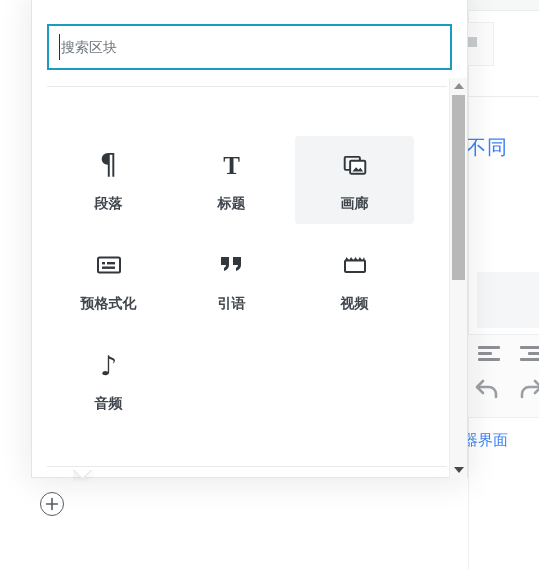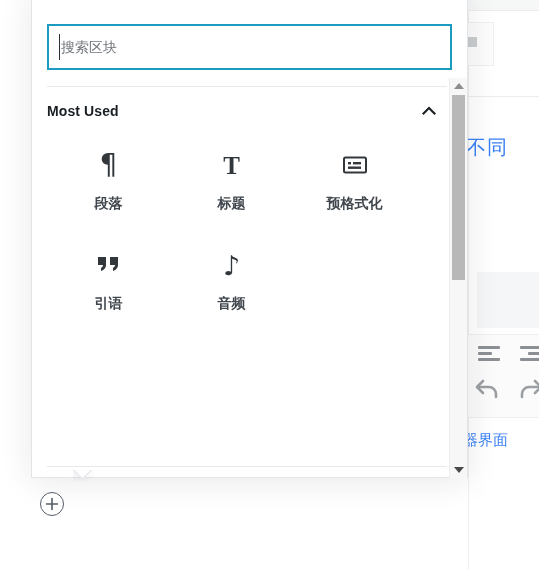--- a/index.html
+++ b/index.html
@@ -160,14 +160,6 @@
 
   <div class="divider" id="div-top"></div>
 
-  <button class="sec-head">
-    <span class="sec-title">Most Used</span>
-    <span class="chev">
-      <svg width="20" height="20" viewBox="0 0 20 20">
-        <path d="M4.5 12.5 L10 7 L15.5 12.5" fill="none" stroke="#191e23" stroke-width="2.1" stroke-linecap="square"></path>
-      </svg>
-    </span>
-  </button>
 
   <div class="grid">
 

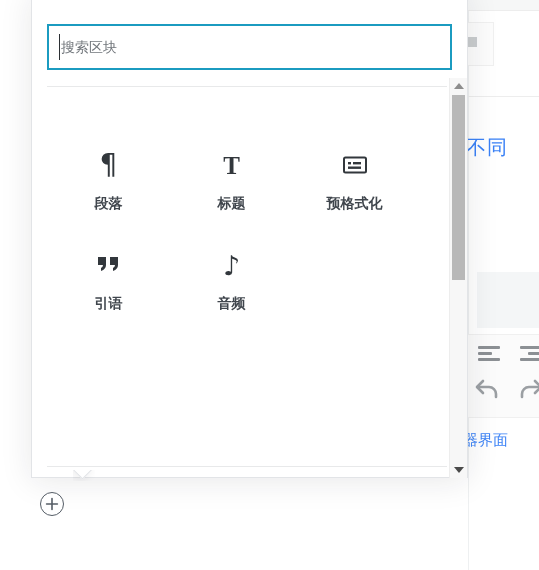--- a/index.html
+++ b/index.html
@@ -179,6 +179,16 @@
     </button>
 
 
+    <button class="cell active">
+      <span class="ico">
+        <svg width="26" height="26" viewBox="0 0 24 24">
+          <rect x="2.5" y="4.5" width="14" height="12" rx="1" fill="none" stroke="#32373c" stroke-width="1.8"></rect>
+          <rect x="7.5" y="8" width="14" height="12" rx="1" fill="#fff" stroke="#32373c" stroke-width="1.8"></rect>
+          <path d="M9.5 18 L13 14 L15.2 16.4 L17 14.6 L19.5 18 Z" fill="#32373c"></path>
+        </svg>
+      </span>
+      <span class="lbl">画廊</span>
+    </button>
 
     <button class="cell">
       <span class="ico">

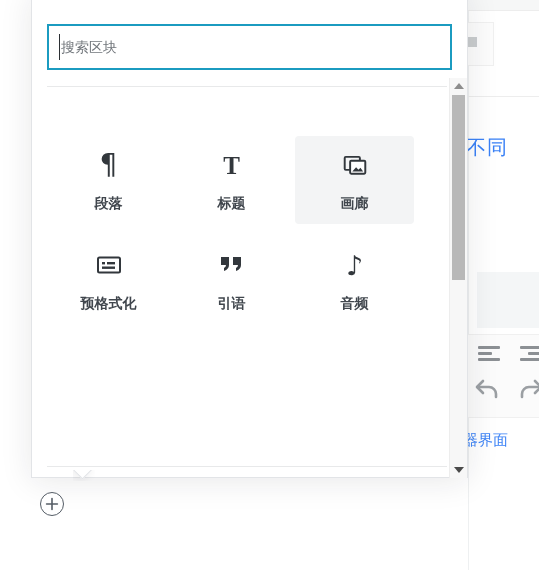--- a/index.html
+++ b/index.html
@@ -212,6 +212,15 @@
       <span class="lbl">引语</span>
     </button>
 
+    <button class="cell">
+      <span class="ico">
+        <svg width="26" height="24" viewBox="0 0 26 24">
+          <path d="M3 7.5 L4.6 4 L7.2 7.5 L9 4 L11.6 7.5 L13.4 4 L16 7.5 L17.8 4 L20.4 7.5 L22 4 L23 7.5 Z" fill="#32373c"></path>
+          <rect x="3" y="7.5" width="20" height="11.5" rx="1" fill="none" stroke="#32373c" stroke-width="2"></rect>
+        </svg>
+      </span>
+      <span class="lbl">视频</span>
+    </button>
 
     <button class="cell">
       <span class="ico">

